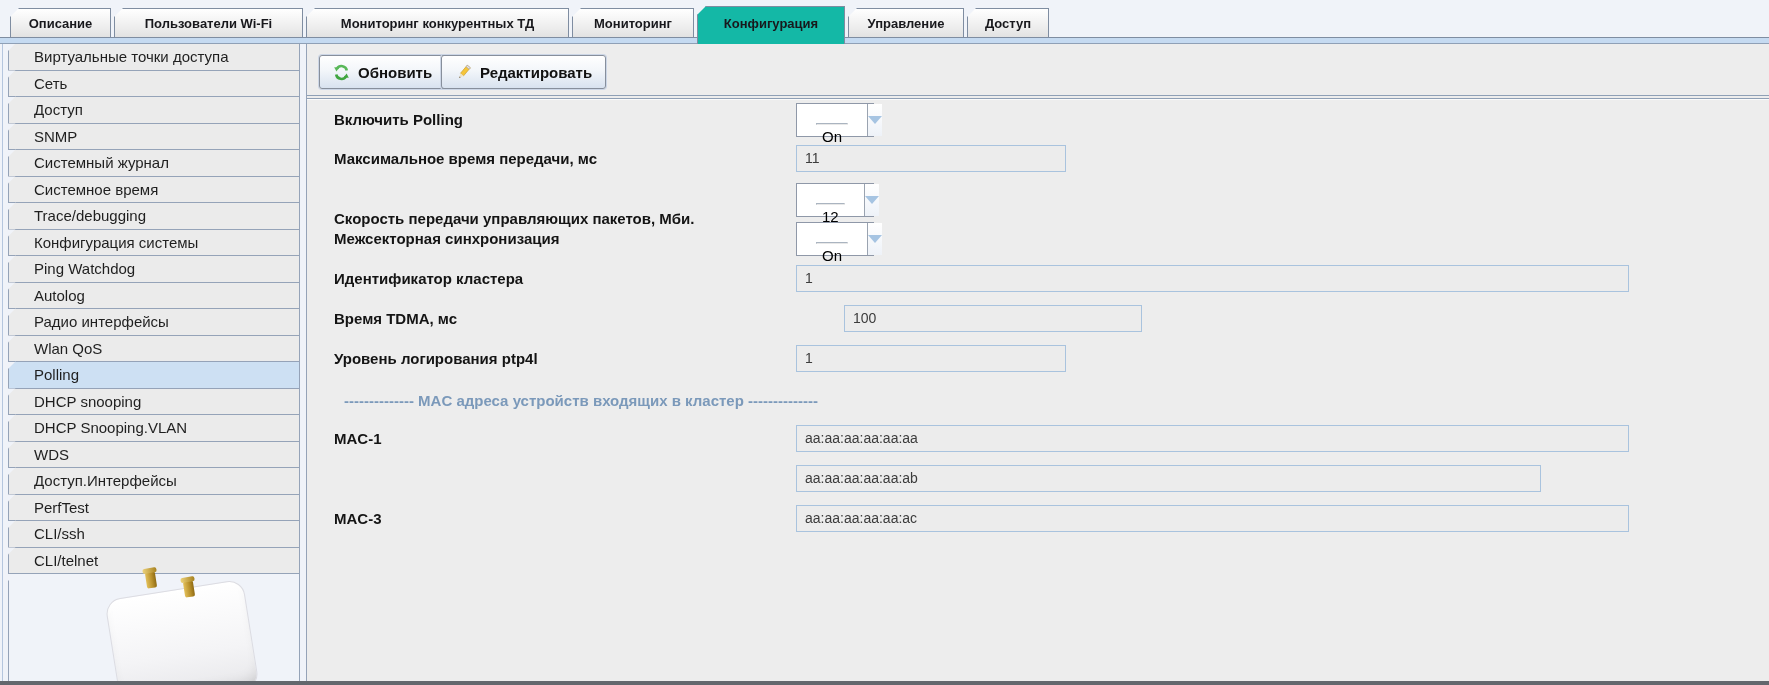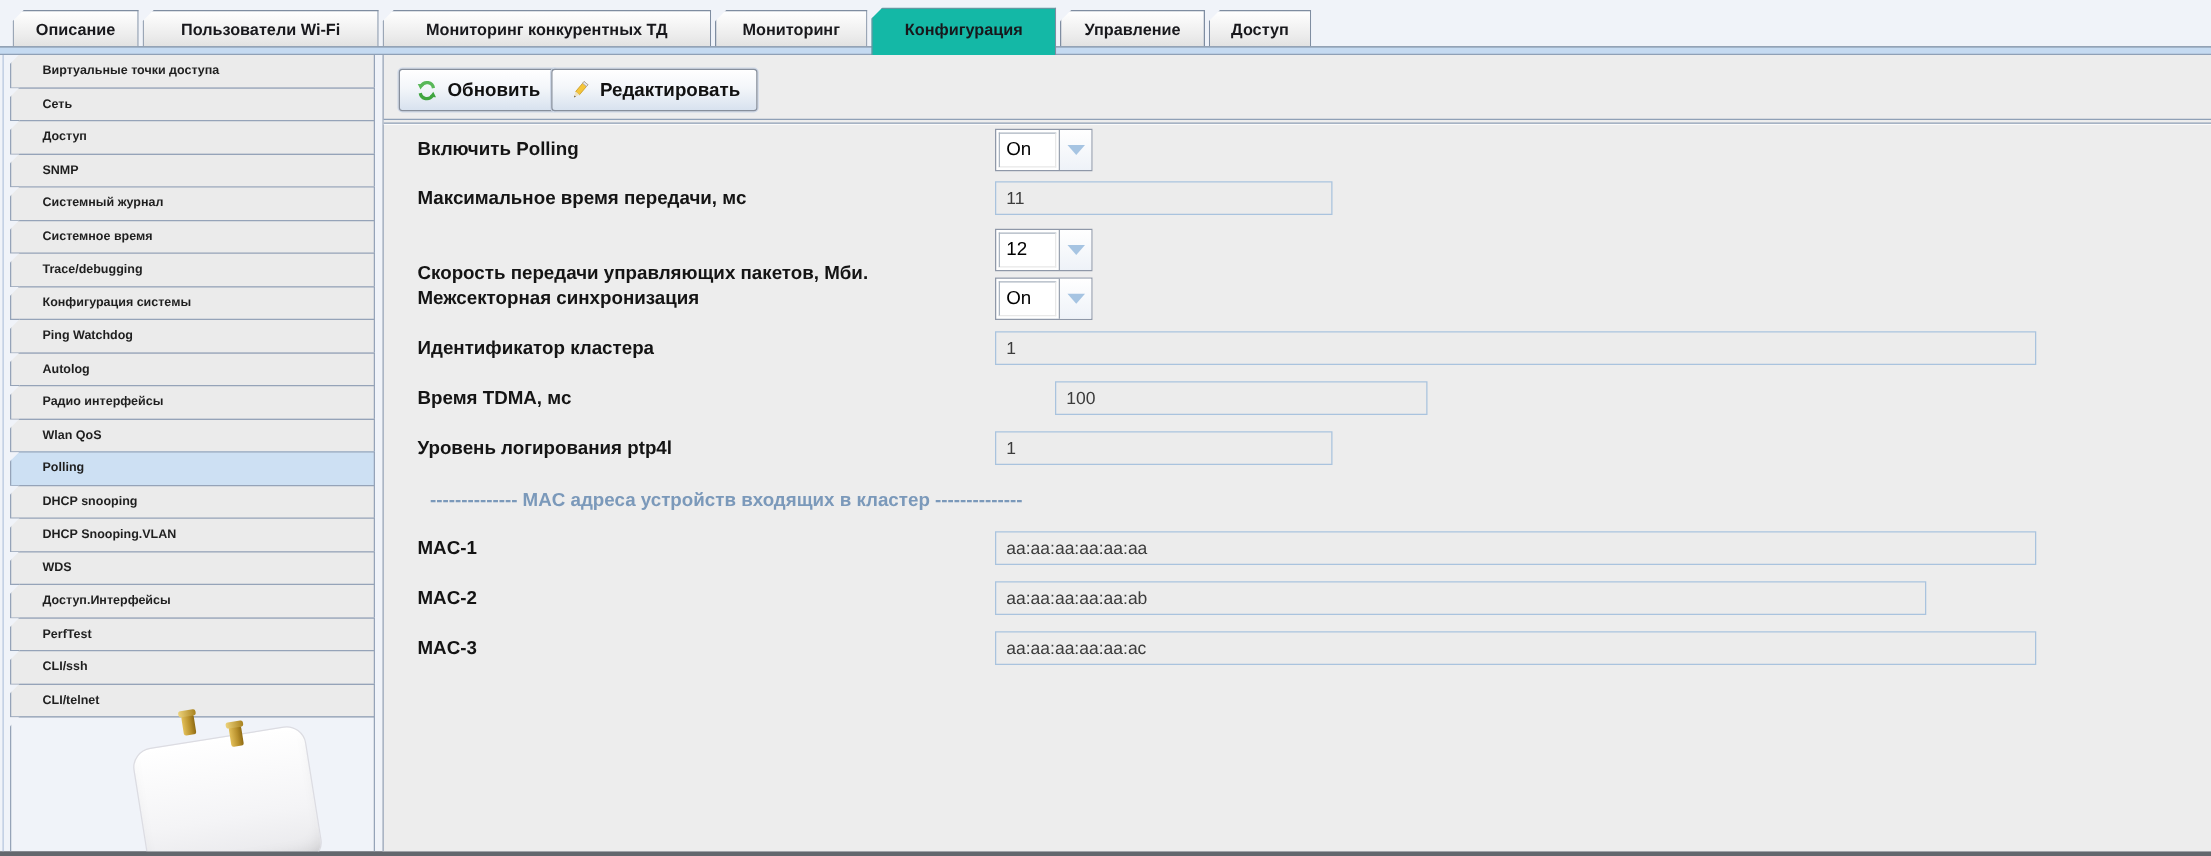--- a/index.html
+++ b/index.html
@@ -31,7 +31,7 @@
   .side-tab{
     flex:1;min-height:0;display:flex;align-items:center;
     background:#ebebeb;border:1px solid #95a3b8;margin-top:-1px;
-    padding-left:25px;font-size:10px;font-weight:bold;color:#1f1f1f;
+    padding-left:25px;font-size:15px;font-weight:normal;color:#1f1f1f;
     clip-path:polygon(0 100%,0 8px,8px 0,100% 0,100% 100%);
     white-space:nowrap;overflow:hidden;cursor:default;
   }

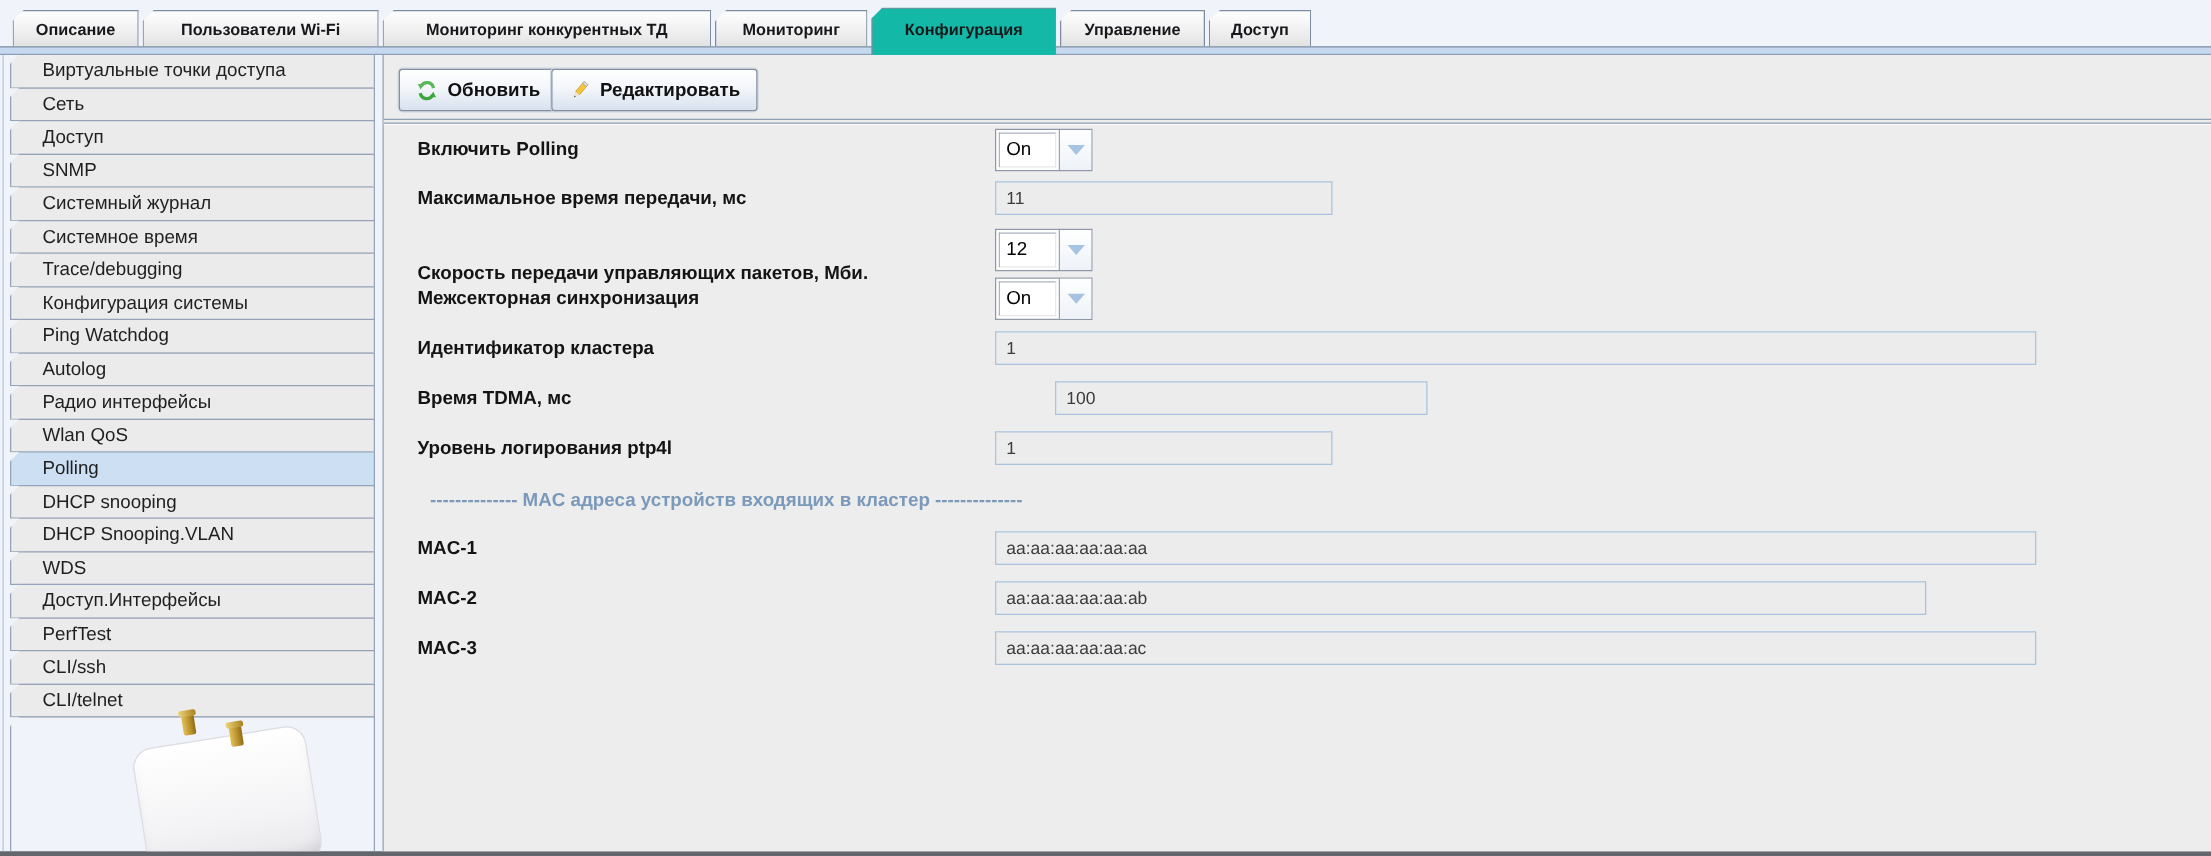--- a/index.html
+++ b/index.html
@@ -77,7 +77,7 @@
   }
   .combo{position:absolute;left:489px;width:78px;height:34px;background:#fff;
     border:1px solid #8f98a8;display:flex;align-items:stretch;}
-  .combo-value{flex:1;margin:2px;border:1px solid #aab4c0;border-bottom-color:#e8e8e8;
+  .combo-value{flex:1;margin:19px;border:1px solid #aab4c0;border-bottom-color:#e8e8e8;
     border-right-color:#e8e8e8;padding:0 5px;font-size:15px;line-height:26px;color:#000;background:#fff;}
   .combo-btn{width:26px;border-left:1px solid #9aa3b0;display:flex;align-items:center;
     justify-content:center;background:linear-gradient(#ffffff,#eef2f8);}

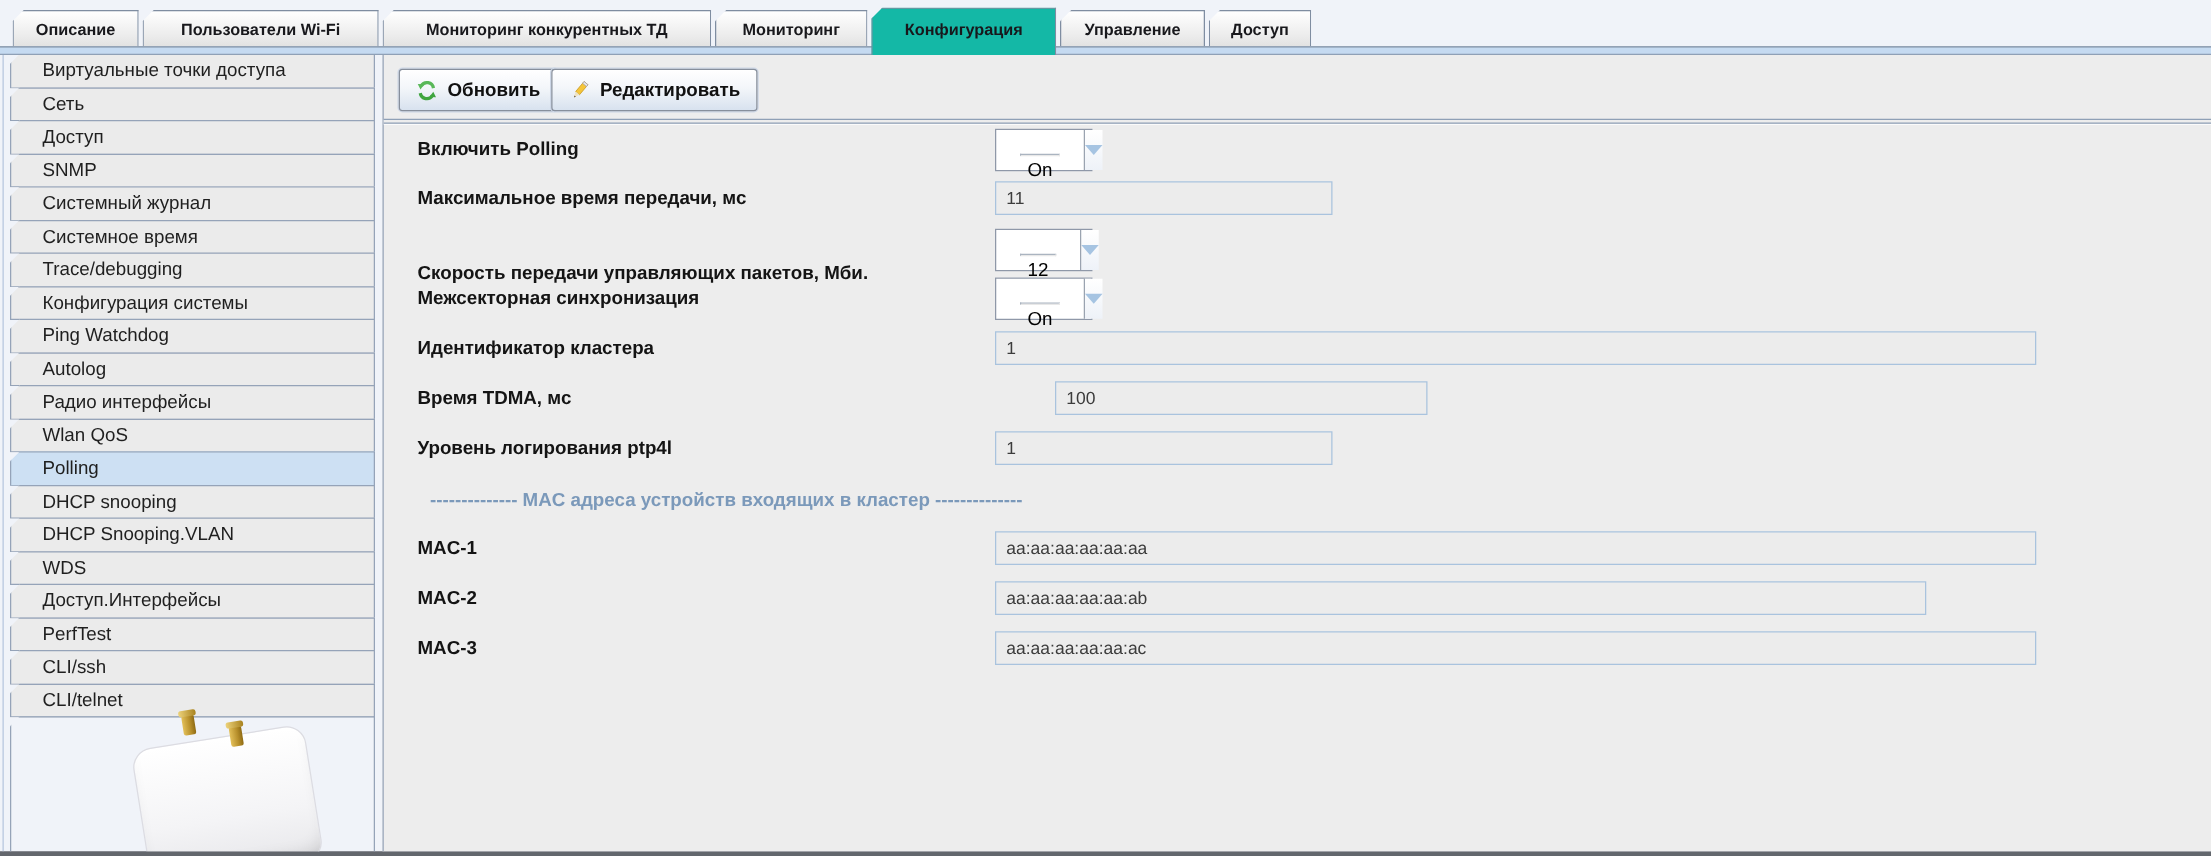--- a/index.html
+++ b/index.html
@@ -193,7 +193,6 @@
       <div class="tfield" style="top: 301px; width: 270px;">1</div>
       <div class="flabel" style="top: 381px; line-height: 27px;">MAC-1</div>
       <div class="tfield" style="top: 381px; width: 833px;">aa:aa:aa:aa:aa:aa</div>
-      <div class="flabel" style="top: 421px; line-height: 27px;">MAC-2</div>
       <div class="tfield" style="top: 421px; width: 745px;">aa:aa:aa:aa:aa:ab</div>
       <div class="flabel" style="top: 461px; line-height: 27px;">MAC-3</div>
       <div class="tfield" style="top: 461px; width: 833px;">aa:aa:aa:aa:aa:ac</div>

